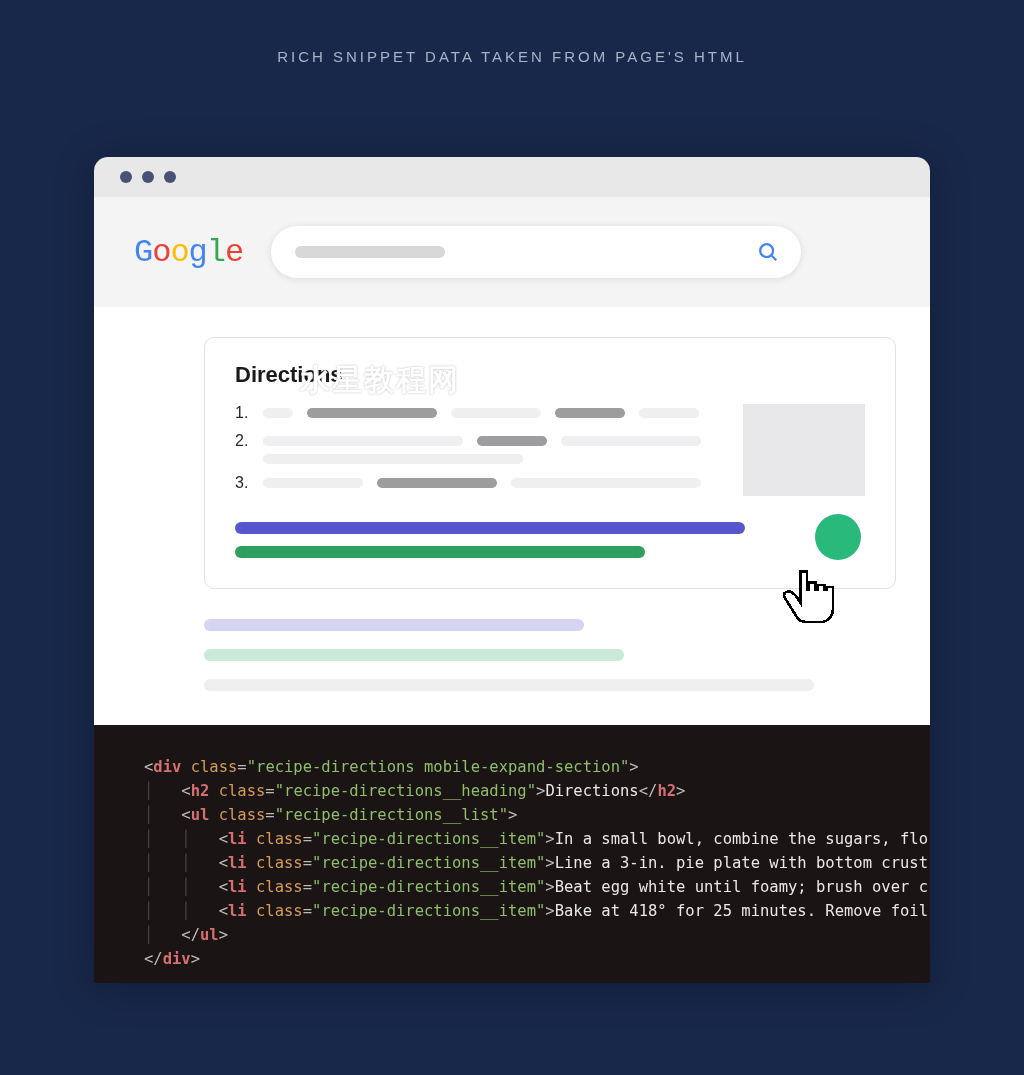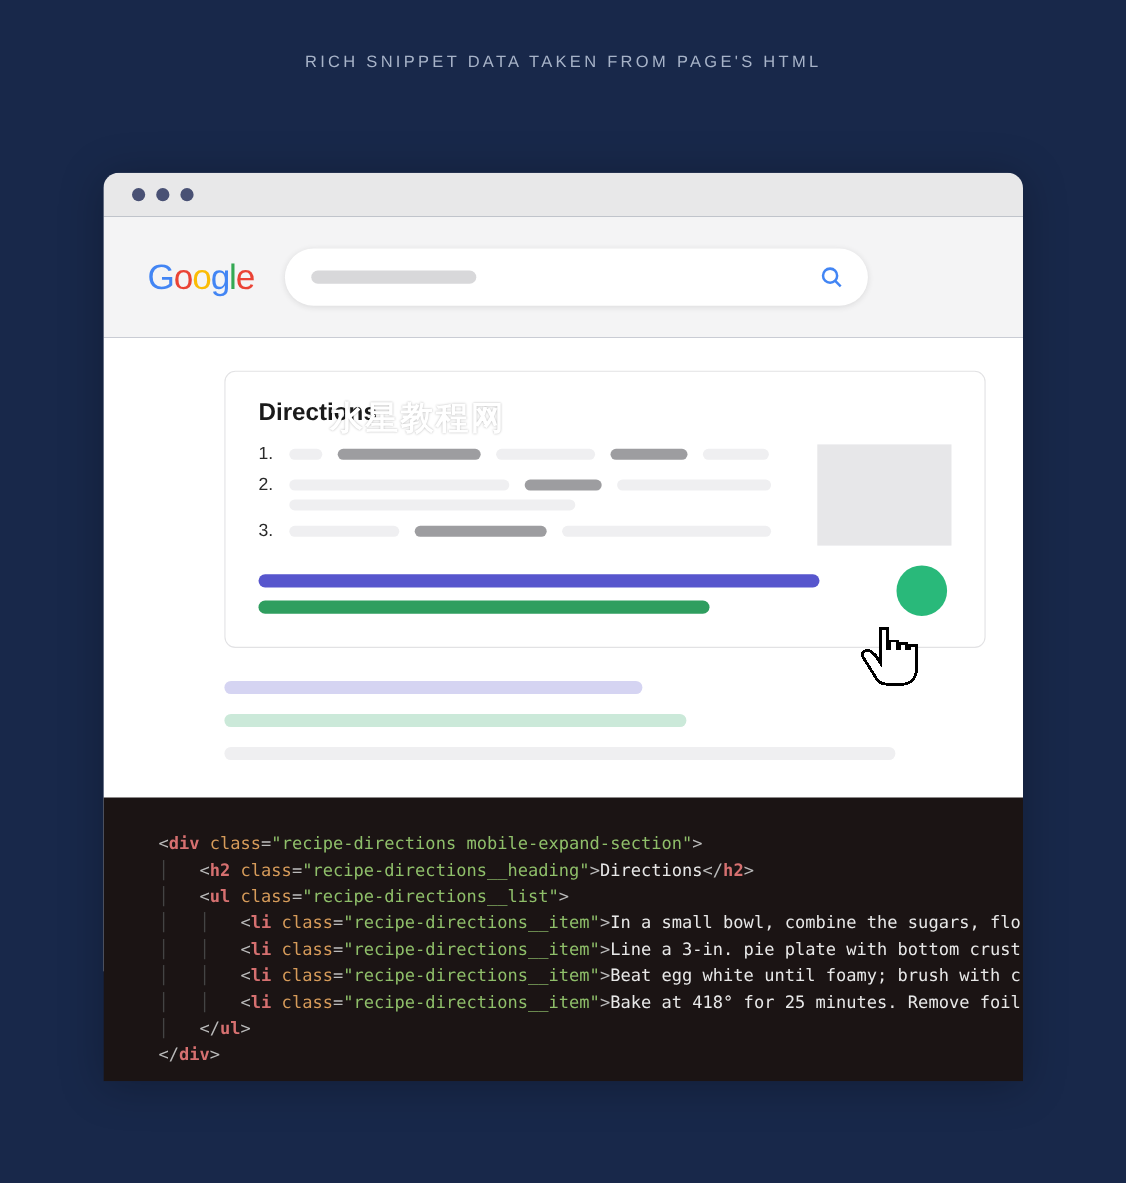--- a/index.html
+++ b/index.html
@@ -46,7 +46,7 @@
   padding-left: 40px;
   gap: 28px;
 }
-.google-logo { font-size: 32px; font-weight: 500; letter-spacing: -1px; }
+.google-logo { font-size: 32px; font-weight: 500; letter-spacing: -1px; font-family: Liberation Mono, monospace; }
 .gl-b { color: #4285f4; }
 .gl-r { color: #ea4335; }
 .gl-y { color: #fbbc05; }

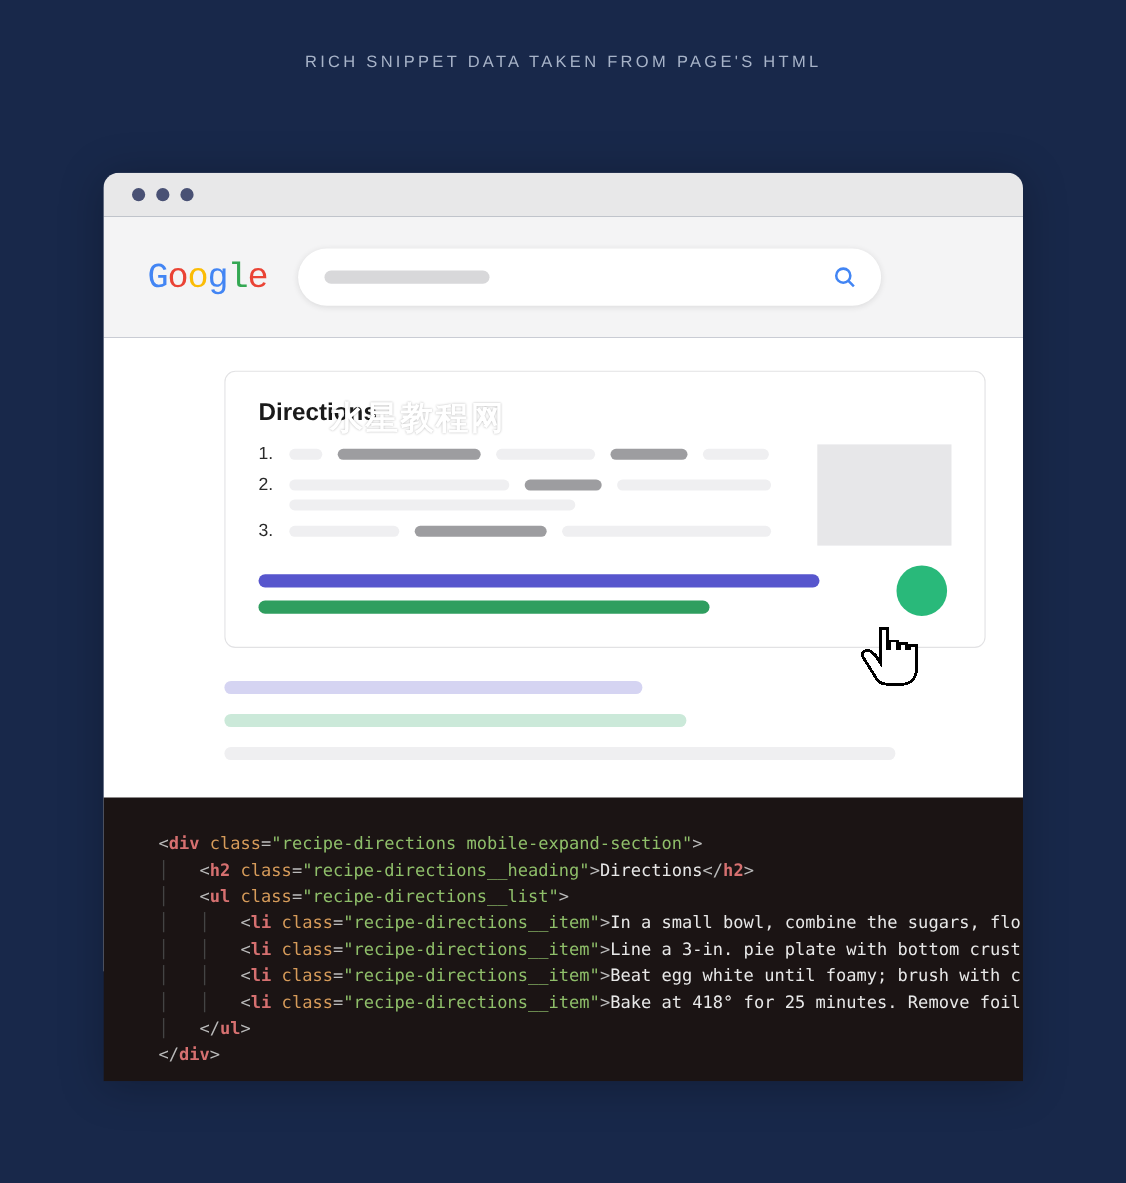--- a/index.html
+++ b/index.html
@@ -232,7 +232,7 @@
 <span class="indent-guide">│   </span><span class="t-punct">&lt;</span><span class="t-tag">ul</span> <span class="t-attr">class</span><span class="t-punct">=</span><span class="t-str">"<span>recipe-directions__list</span>"</span><span class="t-punct">&gt;</span>
 <span class="indent-guide">│   │   </span><span class="t-punct">&lt;</span><span class="t-tag">li</span> <span class="t-attr">class</span><span class="t-punct">=</span><span class="t-str">"<span>recipe-directions__item</span>"</span><span class="t-punct">&gt;</span><span class="t-text">In a small bowl, combine the sugars, flo</span>
 <span class="indent-guide">│   │   </span><span class="t-punct">&lt;</span><span class="t-tag">li</span> <span class="t-attr">class</span><span class="t-punct">=</span><span class="t-str">"<span>recipe-directions__item</span>"</span><span class="t-punct">&gt;</span><span class="t-text">Line a 3-in. pie plate with bottom crust</span>
-<span class="indent-guide">│   │   </span><span class="t-punct">&lt;</span><span class="t-tag">li</span> <span class="t-attr">class</span><span class="t-punct">=</span><span class="t-str">"<span>recipe-directions__item</span>"</span><span class="t-punct">&gt;</span><span class="t-text">Beat egg white until foamy; brush with c</span>
+<span class="indent-guide">│   │   </span><span class="t-punct">&lt;</span><span class="t-tag">li</span> <span class="t-attr">class</span><span class="t-punct">=</span><span class="t-str">"<span>recipe-directions__item</span>"</span><span class="t-punct">&gt;</span><span class="t-text">Beat egg white until foamy; brush over c</span>
 <span class="indent-guide">│   │   </span><span class="t-punct">&lt;</span><span class="t-tag">li</span> <span class="t-attr">class</span><span class="t-punct">=</span><span class="t-str">"<span>recipe-directions__item</span>"</span><span class="t-punct">&gt;</span><span class="t-text">Bake at 418° for 25 minutes. Remove foil</span>
 <span class="indent-guide">│   </span><span class="t-punct">&lt;/</span><span class="t-tag">ul</span><span class="t-punct">&gt;</span>
 <span class="t-punct">&lt;/</span><span class="t-tag">div</span><span class="t-punct">&gt;</span></div>

